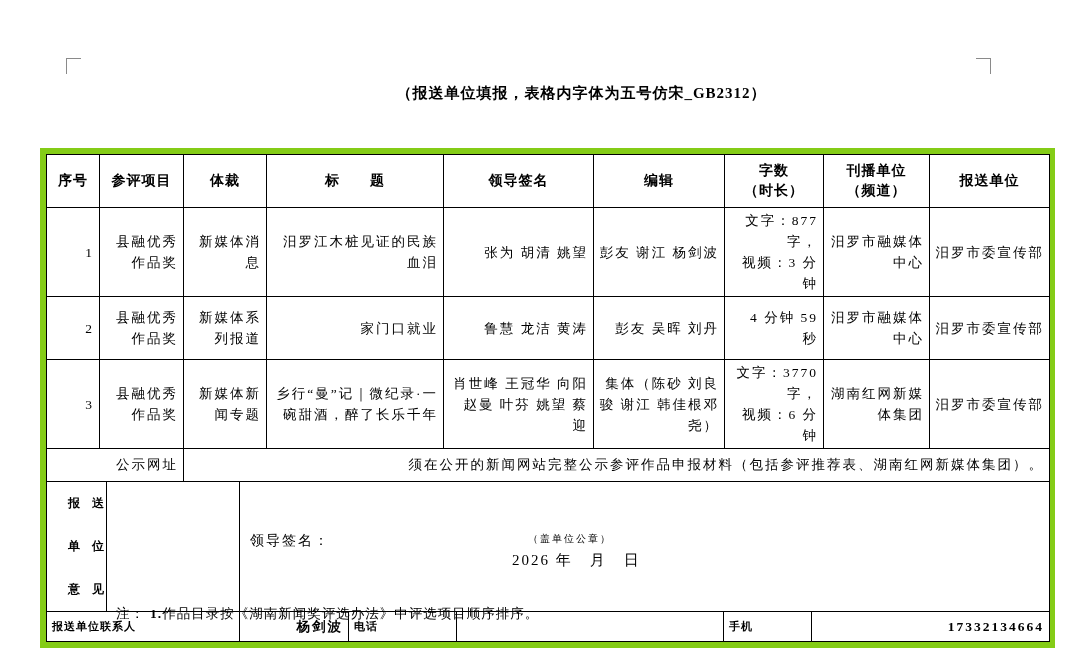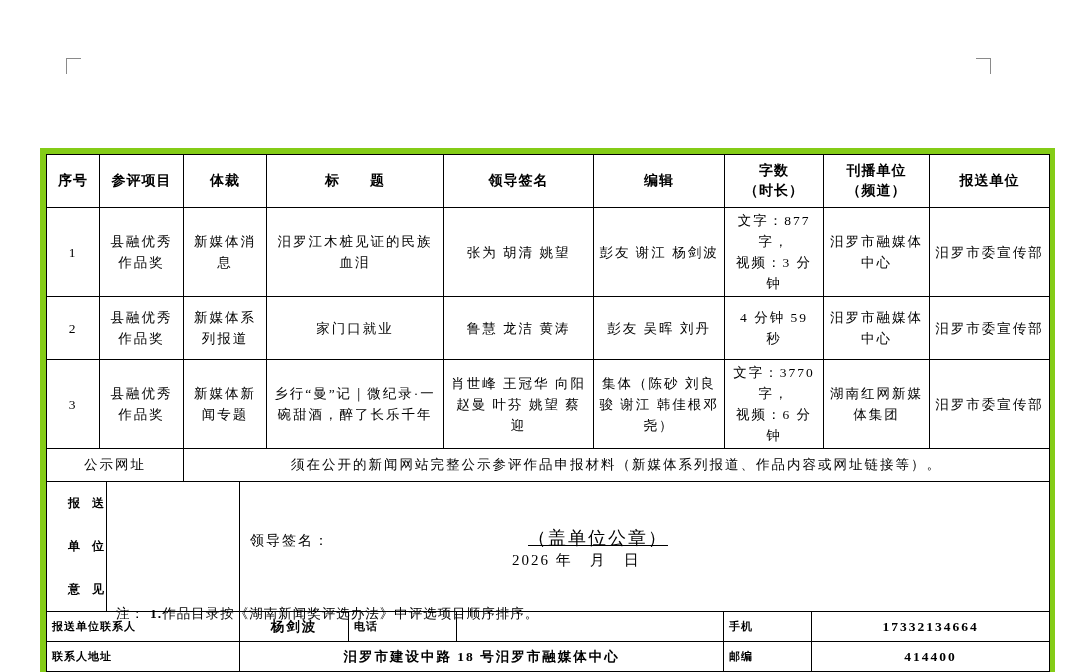--- a/index.html
+++ b/index.html
@@ -46,6 +46,7 @@
   <div class="mark tr"></div>
 
   <div class="heading">
+    <div class="subtitle">（报送单位填报，表格内字体为五号仿宋_GB2312）</div>
   </div>
 
   <div class="grid">

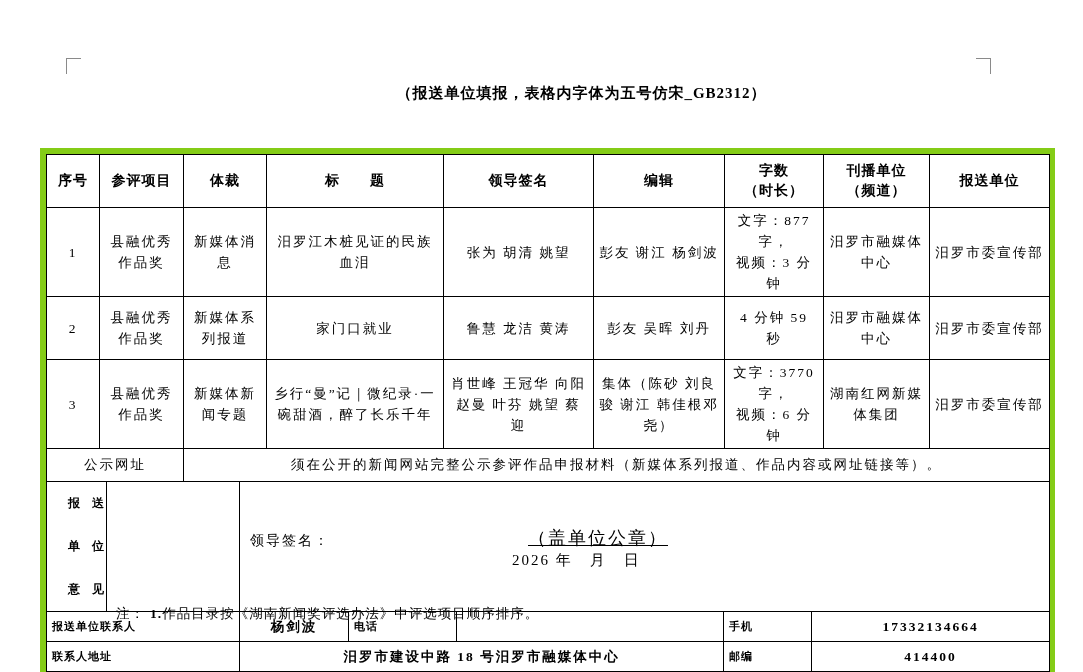--- a/index.html
+++ b/index.html
@@ -22,7 +22,7 @@
         font-size:13.5px;line-height:21px;white-space:pre-line;}
   .nt td,.nt th{border-top:none;}
   th{font-weight:bold;font-size:14px;letter-spacing:1px;text-align:center;line-height:20px;}
-  .c{text-align:center;letter-spacing:2px;}
+  .c{text-align:right;letter-spacing:2px;}
   .l{text-align:center;letter-spacing:2px;}
   .b{font-weight:bold;}
   .lbl{font-weight:bold;font-size:11px;letter-spacing:1px;text-align:left;}

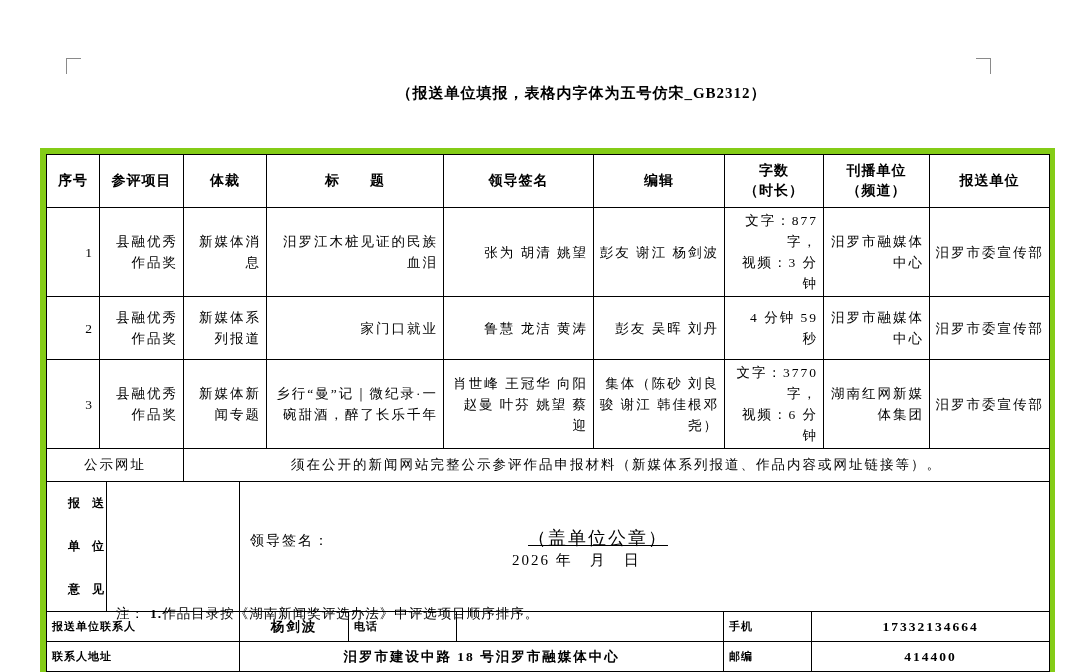--- a/index.html
+++ b/index.html
@@ -23,7 +23,7 @@
   .nt td,.nt th{border-top:none;}
   th{font-weight:bold;font-size:14px;letter-spacing:1px;text-align:center;line-height:20px;}
   .c{text-align:right;letter-spacing:2px;}
-  .l{text-align:center;letter-spacing:2px;}
+  .l{text-align:right;letter-spacing:2px;}
   .b{font-weight:bold;}
   .lbl{font-weight:bold;font-size:11px;letter-spacing:1px;text-align:left;}
   .opinion-label{font-weight:bold;font-size:12px;line-height:43px;text-align:right;padding:0 2px;}

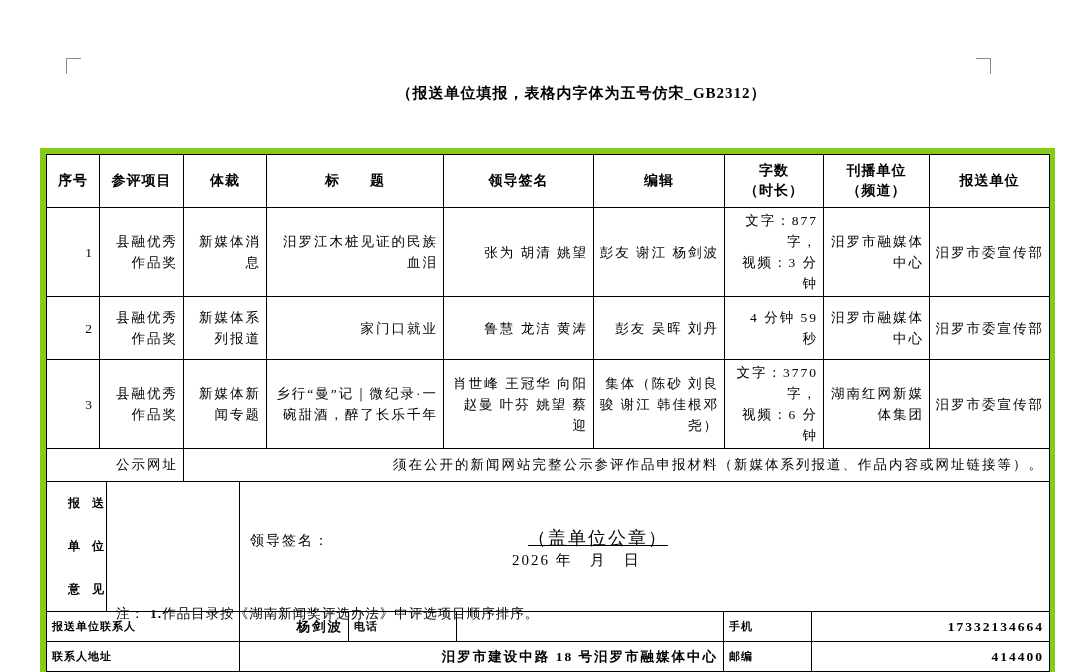--- a/index.html
+++ b/index.html
@@ -123,7 +123,7 @@
       <tbody>
           <tr style="height:32px">
         <td class="l">公示网址</td>
-        <td class="l">须在公开的新闻网站完整公示参评作品申报材料（新媒体系列报道、作品内容或网址链接等）。</td>
+        <td class="l">须在公开的新闻网站完整公示参评作品申报材料（包括参评推荐表、湖南红网新媒体集团）。</td>
       </tr>
     </tbody>
       </table>

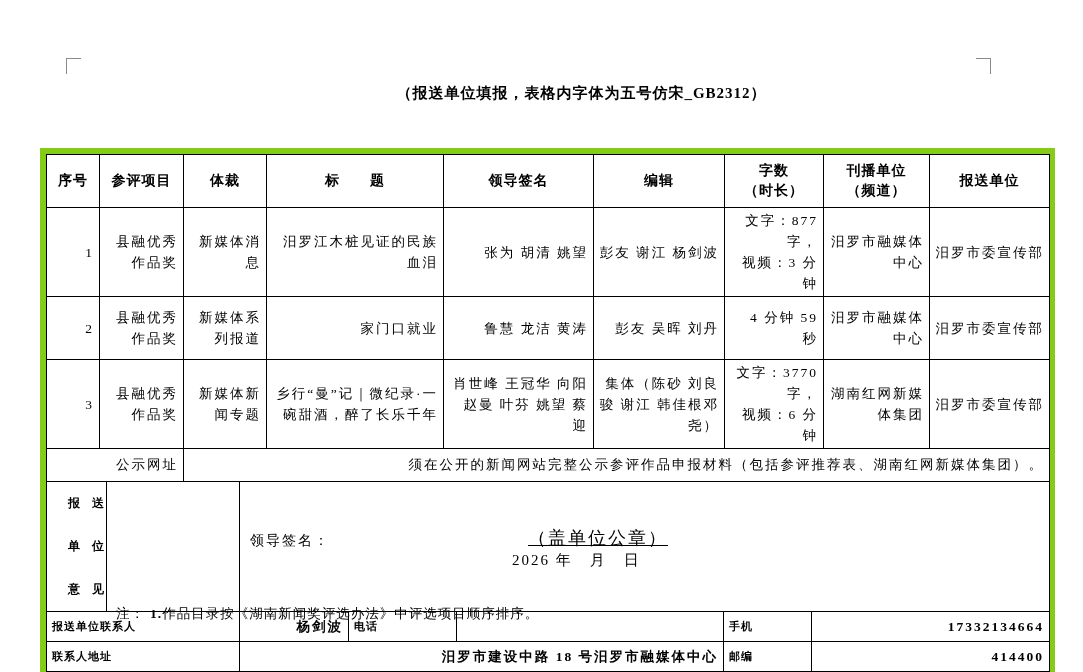--- a/index.html
+++ b/index.html
@@ -29,7 +29,7 @@
   .opinion-label{font-weight:bold;font-size:12px;line-height:43px;text-align:right;padding:0 2px;}
   .sigcell{position:relative;padding:0;}
   .sig-line{position:absolute;left:10px;top:48px;font-size:14px;letter-spacing:2px;}
-  .seal{position:absolute;left:288px;top:46px;font-size:18px;letter-spacing:2px;text-decoration:underline;}
+  .seal{position:absolute;left:288px;top:46px;font-size:10px;letter-spacing:2px;}
   .dateline{position:absolute;left:272px;top:68px;font-size:15px;letter-spacing:2px;}
   .notes{position:absolute;left:116px;top:602px;font-size:13.5px;line-height:24px;letter-spacing:1px;}
   .note-row{display:flex;}

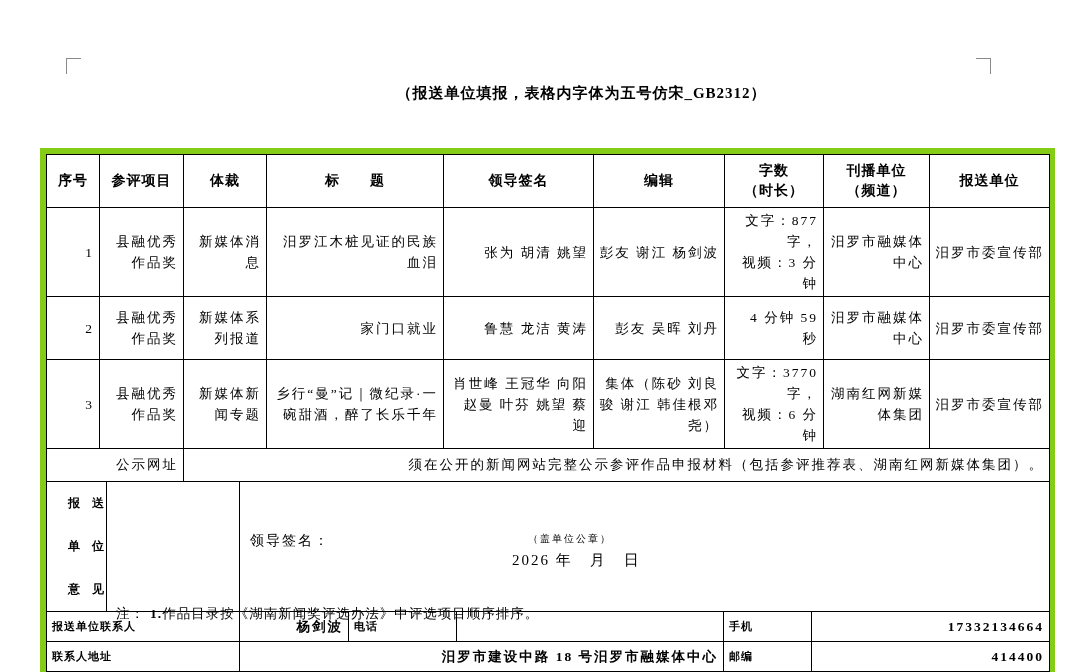--- a/index.html
+++ b/index.html
@@ -167,12 +167,6 @@
         <td class="lbl">手机</td>
         <td class="l b">17332134664</td>
       </tr>
-      <tr style="height:30px">
-        <td class="lbl">联系人地址</td>
-        <td class="l b" colspan="3">汨罗市建设中路 18 号汨罗市融媒体中心</td>
-        <td class="lbl">邮编</td>
-        <td class="l b">414400</td>
-      </tr>
     </tbody>
       </table>
 

